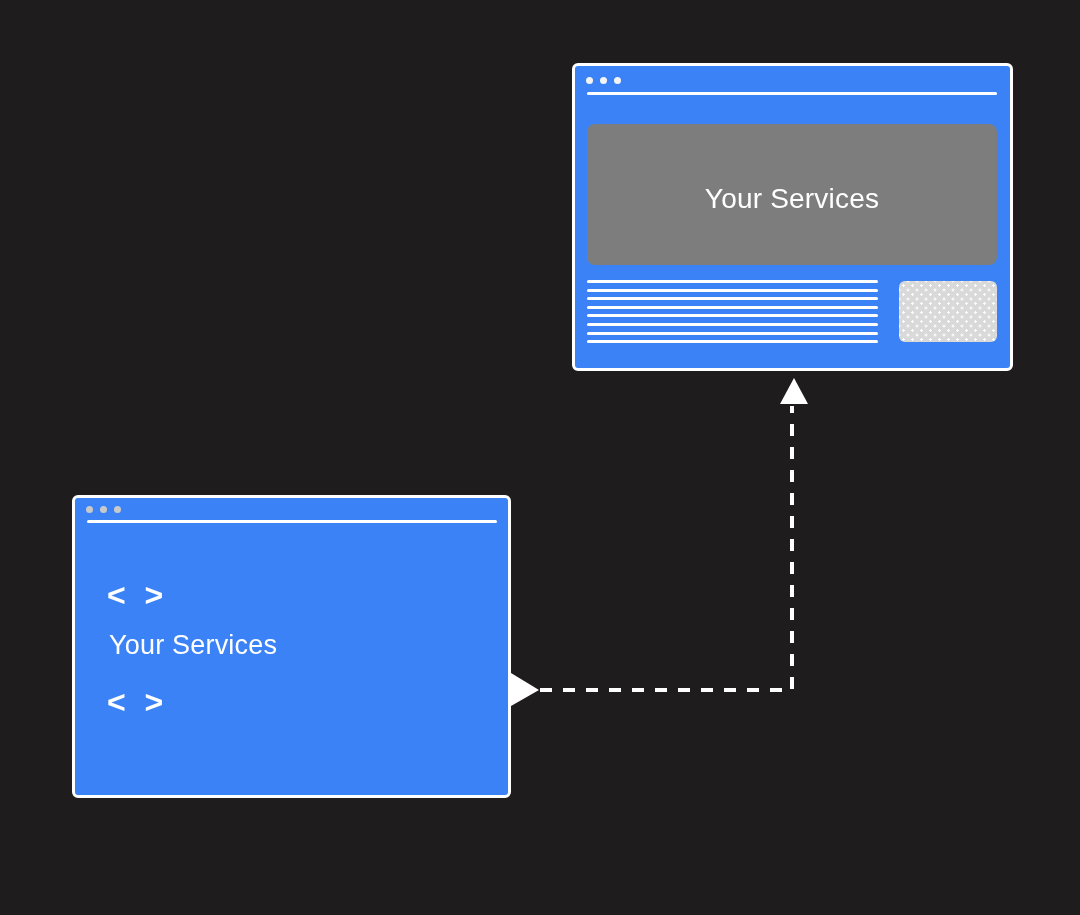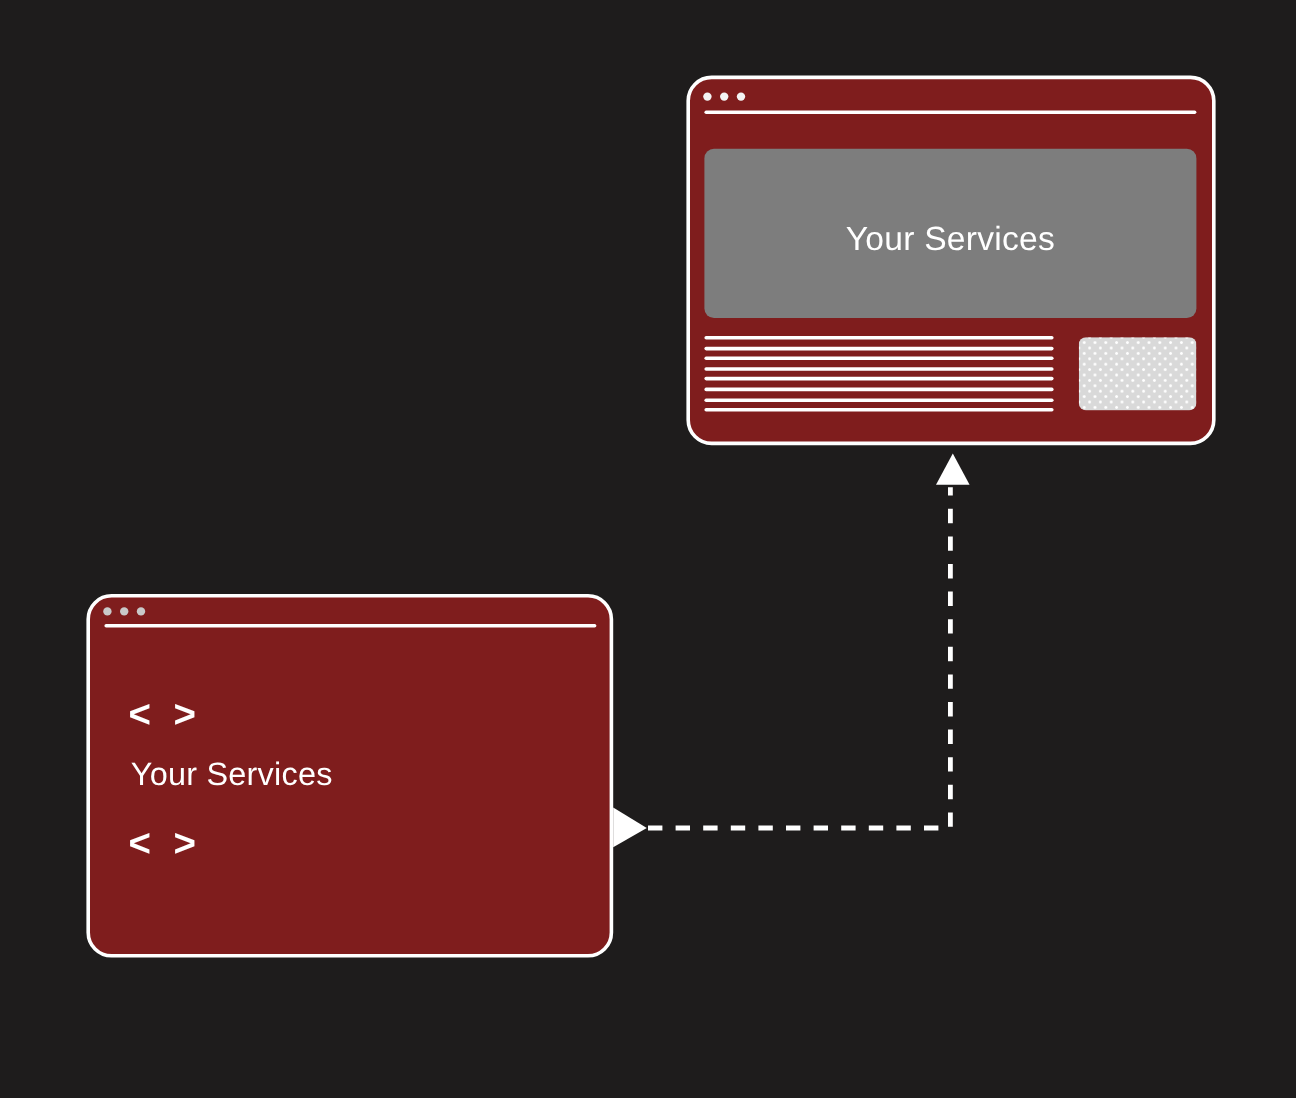--- a/index.html
+++ b/index.html
@@ -19,8 +19,8 @@
   .window {
     position: absolute;
     border: 3.5px solid #ffffff;
-    border-radius: 21px;
-    background: #7f1d1d;
+    border-radius: 6px;
+    background: #3b82f6;
     box-sizing: border-box;
   }
   .dots {

